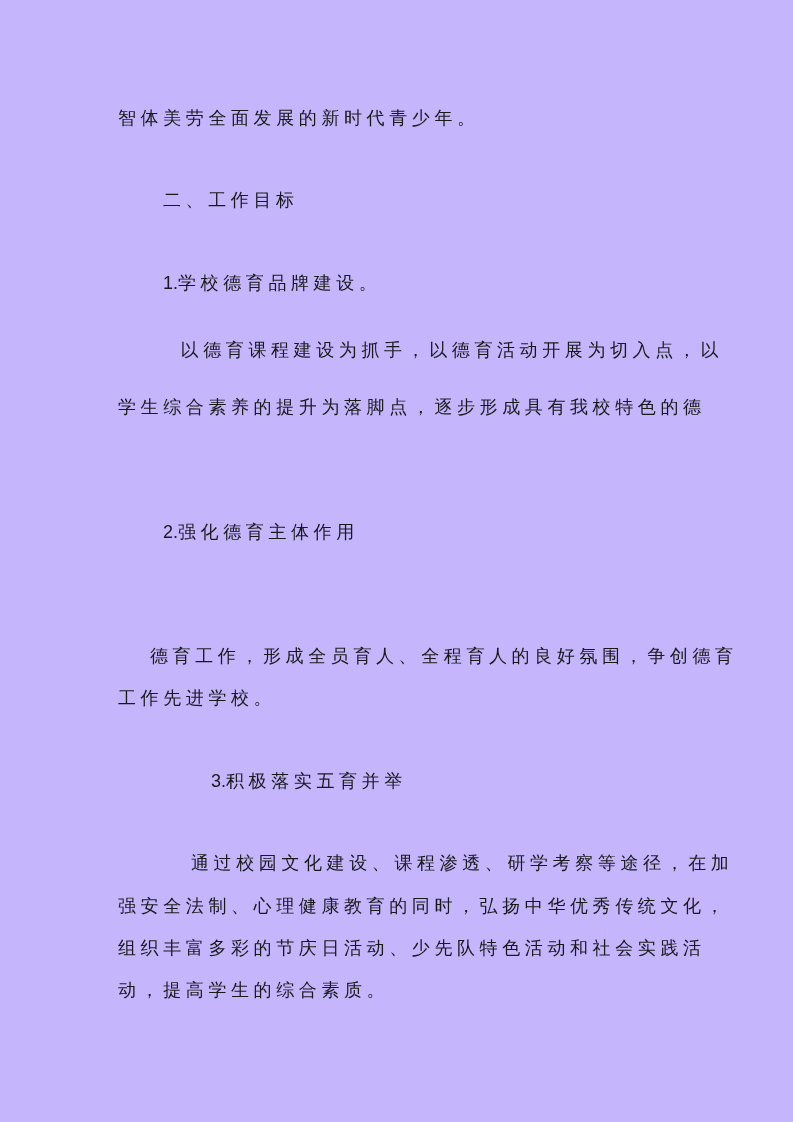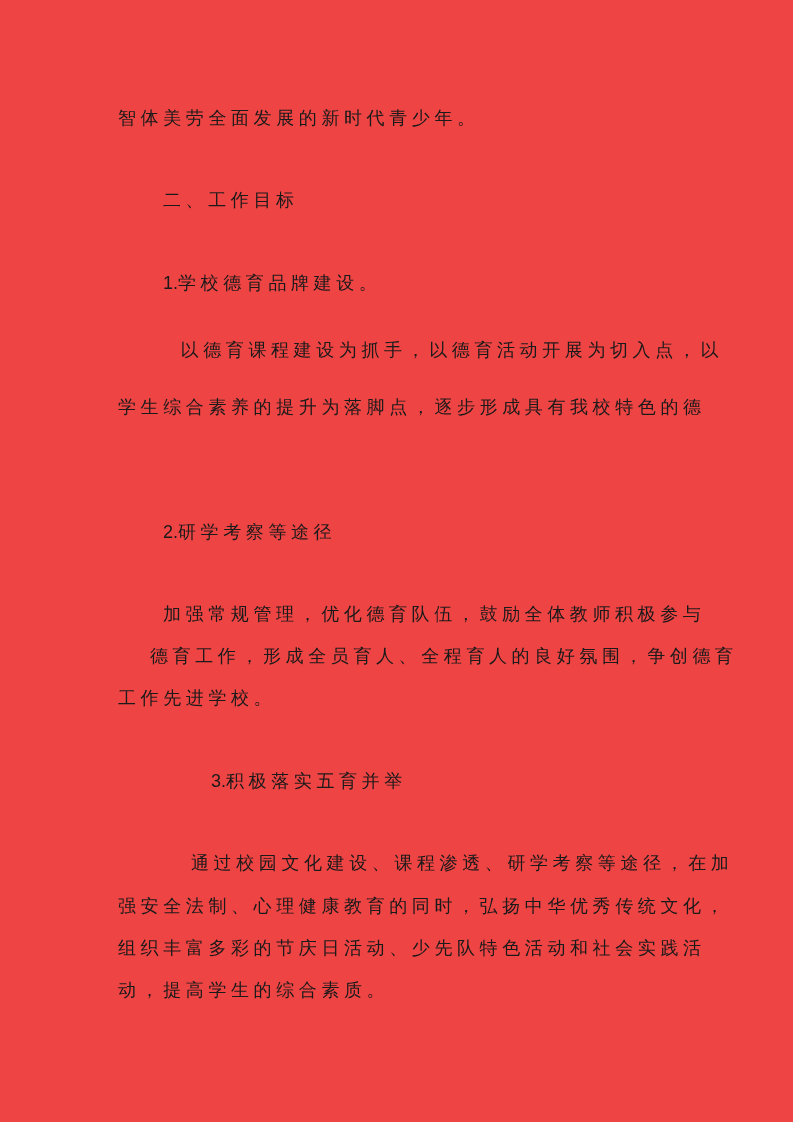--- a/index.html
+++ b/index.html
@@ -5,7 +5,7 @@
   html, body { margin: 0; padding: 0; background: #ffffff; }
   body { width: 793px; height: 1122px; position: relative; overflow: hidden;
          font-family: "DejaVu Sans", "Liberation Sans", sans-serif; color: #1a1a1a; }
-  .page { position: absolute; left: 0; top: 0; width: 793px; height: 1122px; background: #ef4444; }
+  .page { position: absolute; left: 0; top: 0; width: 793px; height: 1122px; background: #c4b5fd; }
   .line { position: absolute; left: 118px; width: 560px; font-size: 18px; line-height: 24px;
           letter-spacing: 4.6px; white-space: nowrap; }
   .indent { left: 163px; }

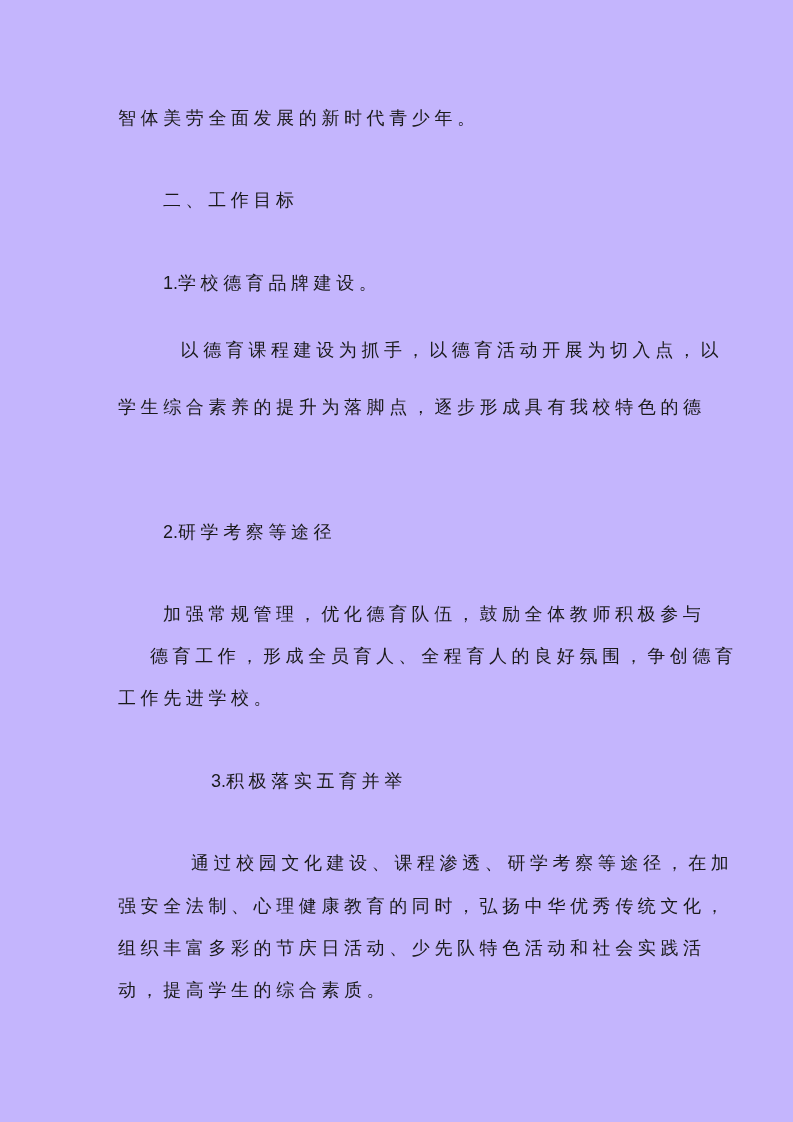--- a/index.html
+++ b/index.html
@@ -27,7 +27,7 @@
   <div class="line" style="top:395px;">学生综合素养的提升为落脚点，逐步形成具有我校特色的德</div>
 
   <div class="line indent" style="top:520px;">
-    <span class="num">2.</span><span>研学考察等途径</span>
+    <span class="num">2.</span><span>强化德育主体作用</span>
   </div>
   <div class="line indent" style="top:602px;">加强常规管理，优化德育队伍，鼓励全体教师积极参与</div>
   <div class="line" style="top:644px;margin-left:32px;">德育工作，形成全员育人、全程育人的良好氛围，争创德育</div>

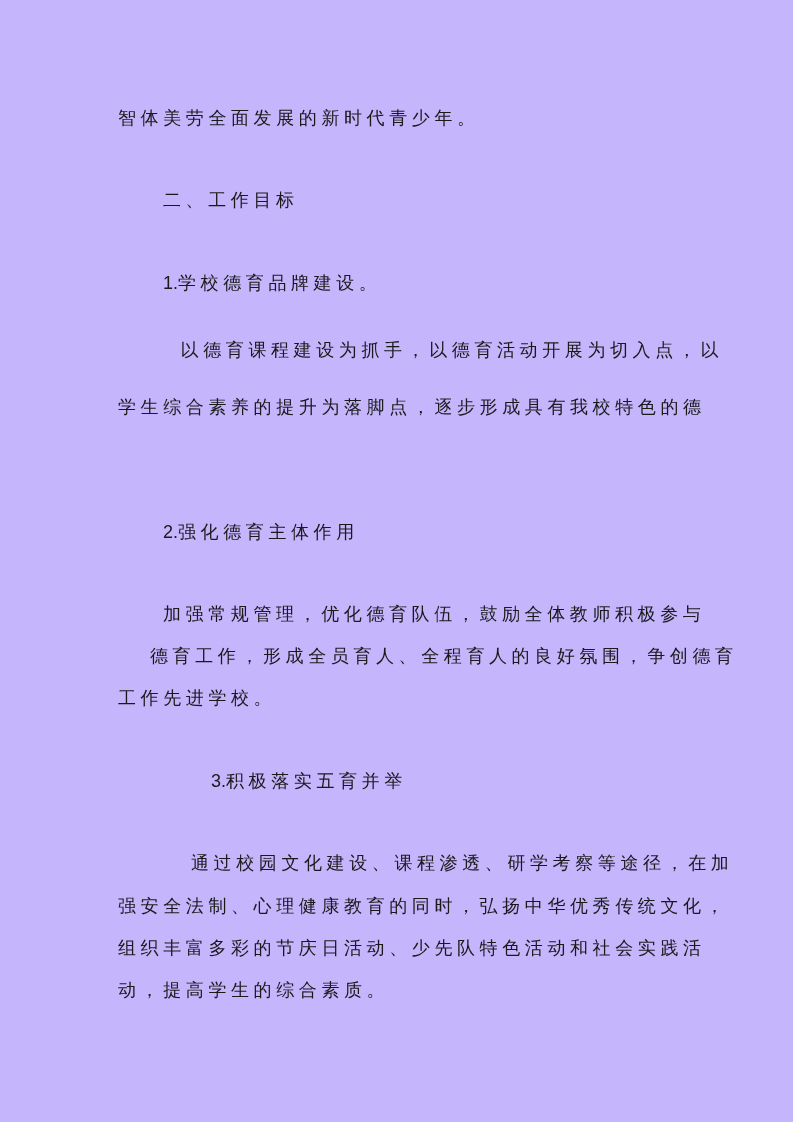--- a/index.html
+++ b/index.html
@@ -29,7 +29,6 @@
   <div class="line indent" style="top:520px;">
     <span class="num">2.</span><span>强化德育主体作用</span>
   </div>
-  <div class="line indent" style="top:602px;">加强常规管理，优化德育队伍，鼓励全体教师积极参与</div>
   <div class="line" style="top:644px;margin-left:32px;">德育工作，形成全员育人、全程育人的良好氛围，争创德育</div>
   <div class="line" style="top:686px;">工作先进学校。</div>
 

